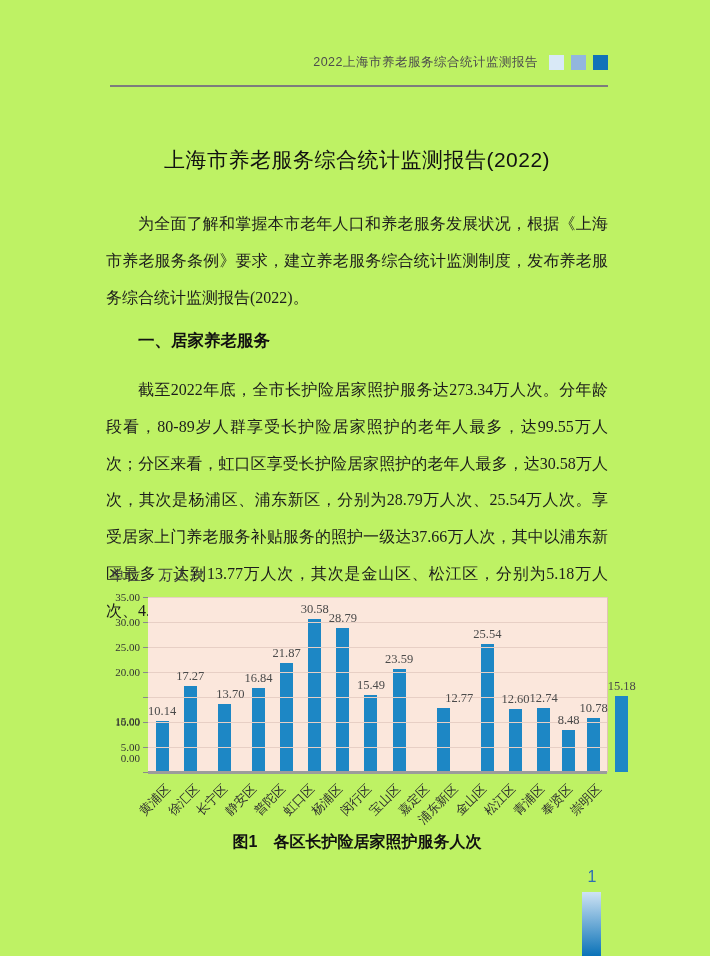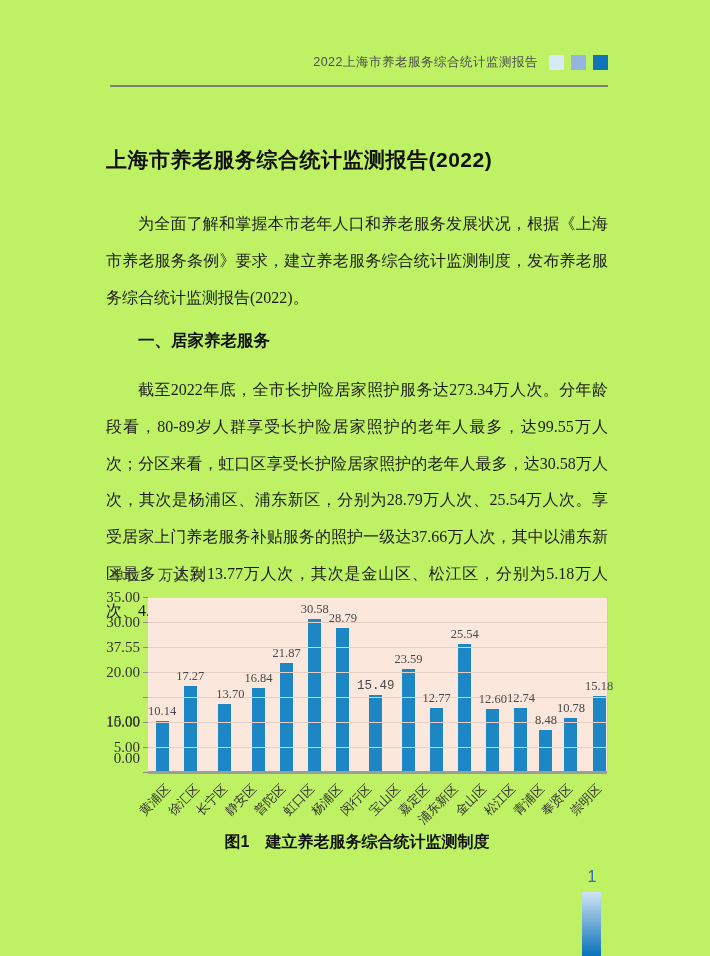--- a/index.html
+++ b/index.html
@@ -24,8 +24,8 @@
   
   .main-title {
     position:absolute; left:106px; top:146px; width:502px;
-    font-family:"Liberation Sans","DejaVu Sans",sans-serif;
-    font-weight:bold; font-size:21px; color:#111; letter-spacing:0.5px;
+    text-align:center; font-family:"Liberation Sans","DejaVu Sans",sans-serif;
+    font-weight:normal; font-size:21px; color:#111; letter-spacing:0.5px;
   }
   .para {
     position:absolute; left:106px; width:502px;

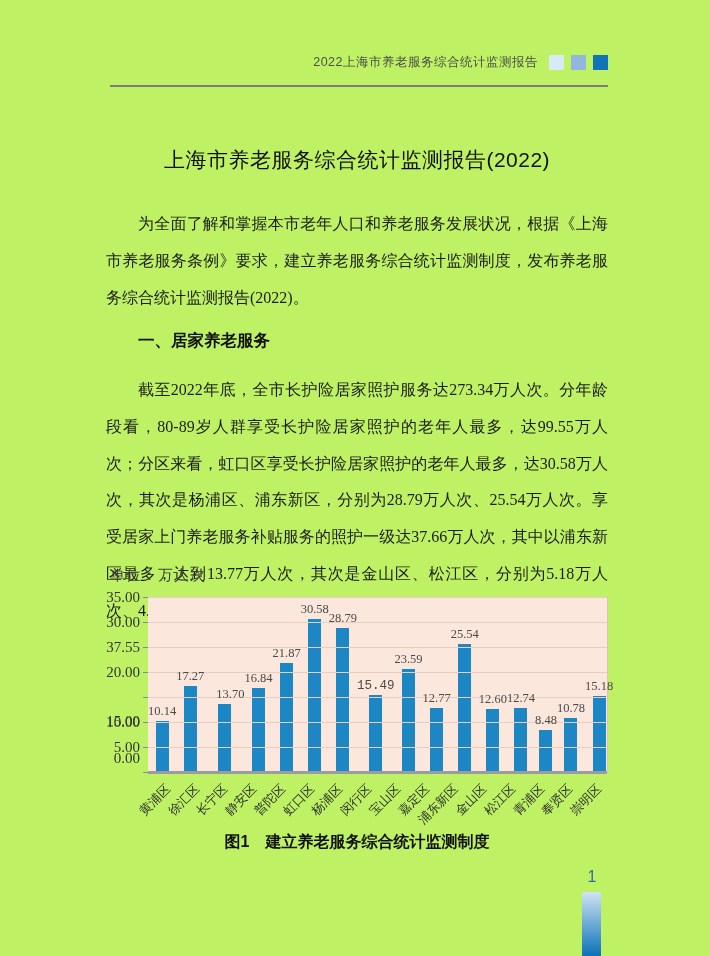--- a/index.html
+++ b/index.html
@@ -48,7 +48,7 @@
   .y-gutter { position:absolute; left:0; top:0; width:42px; height:182px; }
   .ytick {
     position:absolute; right:8px; transform:translateY(-50%);
-    font-size:15px; color:#333; white-space:nowrap;text-align:right;
+    font-size:11px; color:#333; white-space:nowrap;text-align:right;
   }
   .ytick-mark { position:absolute; right:0; width:5px; height:1px; background:#8a8a8a; }
   .plot {

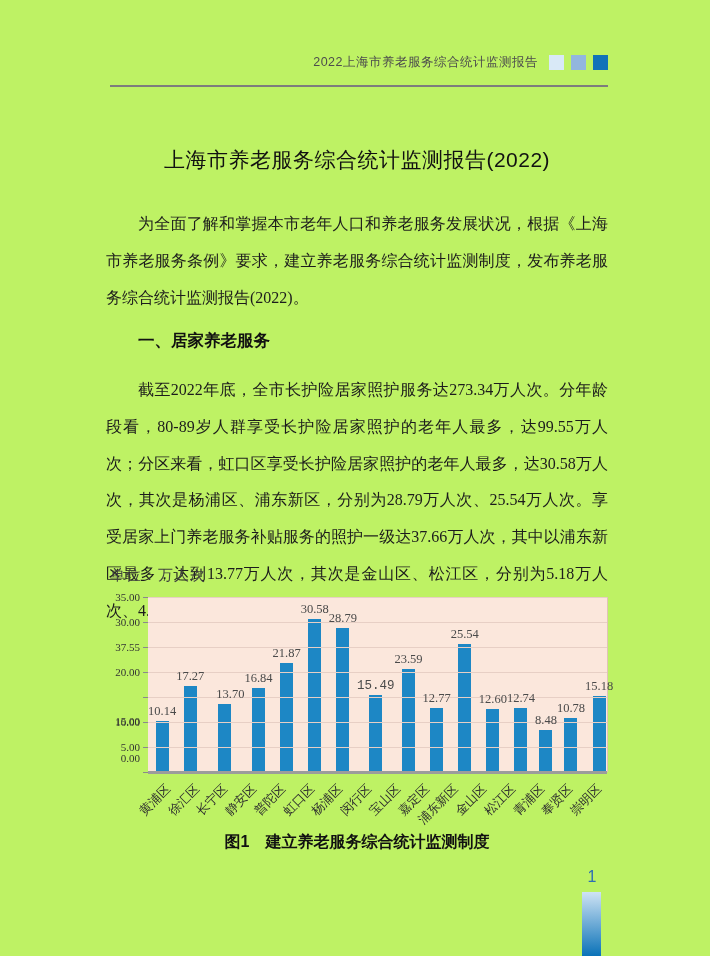--- a/index.html
+++ b/index.html
@@ -122,7 +122,7 @@
           <span class="ytick-mark" style="top: 107px;"></span>
           <span class="ytick" style="color: rgb(51, 51, 51); top: 82px;">20.00</span>
           <span class="ytick-mark" style="top: 82px;"></span>
-          <span class="ytick" style="color: rgb(51, 51, 51); top: 57px;">37.55</span>
+          <span class="ytick" style="color: rgb(51, 51, 51); top: 57px;">25.00</span>
           <span class="ytick-mark" style="top: 57px;"></span>
           <span class="ytick" style="color: rgb(51, 51, 51); top: 32px;">30.00</span>
           <span class="ytick-mark" style="top: 32px;"></span>

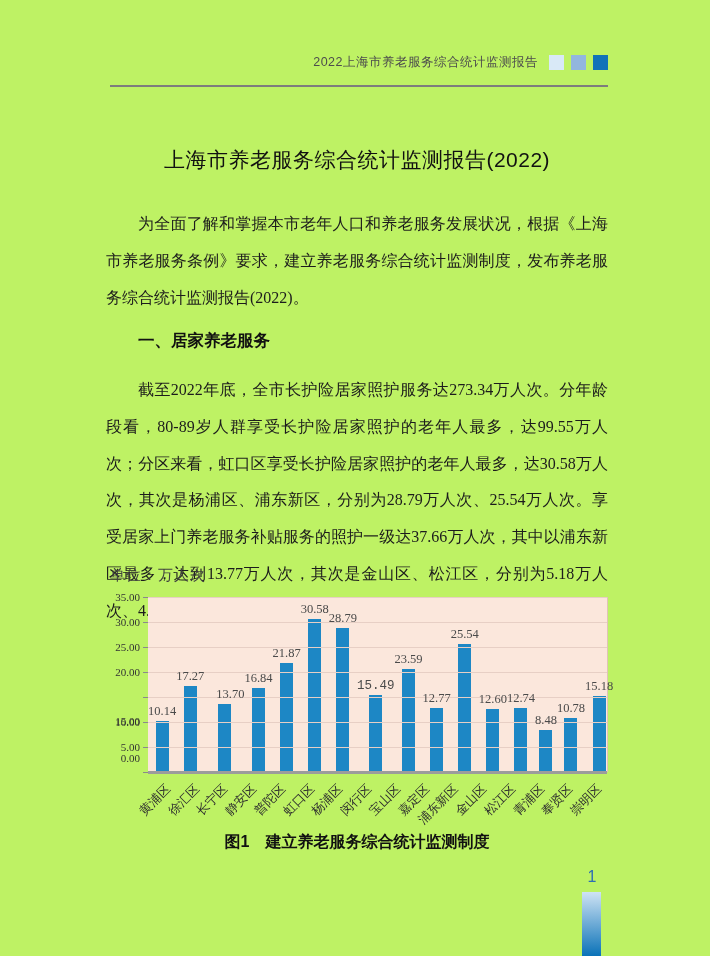--- a/index.html
+++ b/index.html
@@ -160,7 +160,7 @@
               <div class="bar" style="height: 143.95px; background: rgb(29, 135, 197);"></div>
             </div>
             <div class="bar-slot">
-              <span class="bar-label" style="color: rgb(74, 74, 74); font-family: Liberation Mono, monospace;">15.49</span>
+              <span class="bar-label" style="color: rgb(74, 74, 74);">15.49</span>
               <div class="bar" style="height: 77.45px; background: rgb(29, 135, 197);"></div>
             </div>
             <div class="bar-slot">

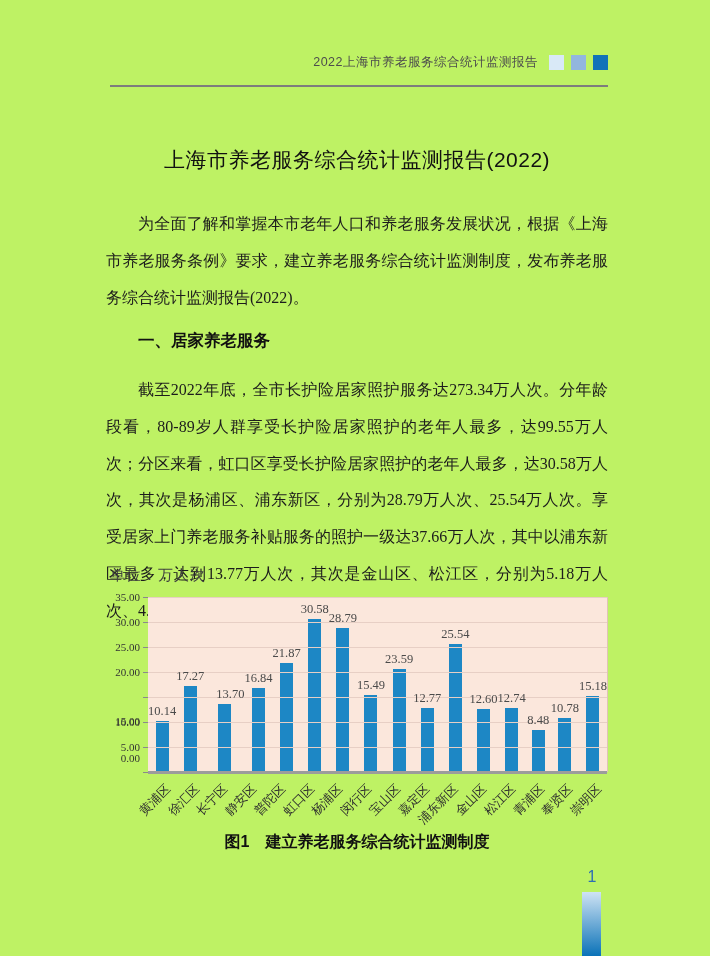--- a/index.html
+++ b/index.html
@@ -168,7 +168,7 @@
               <div class="bar" style="height: 102.85px; background: rgb(29, 135, 197);"></div>
             </div>
             <div class="bar-slot">
-              <span class="bar-label" style="color: rgb(74, 74, 74);">12.77</span>
+              <span class="bar-label" style="color: rgb(74, 74, 74); margin-left: 32px;">12.77</span>
               <div class="bar" style="height: 63.85px; background: rgb(29, 135, 197);"></div>
             </div>
             <div class="bar-slot">

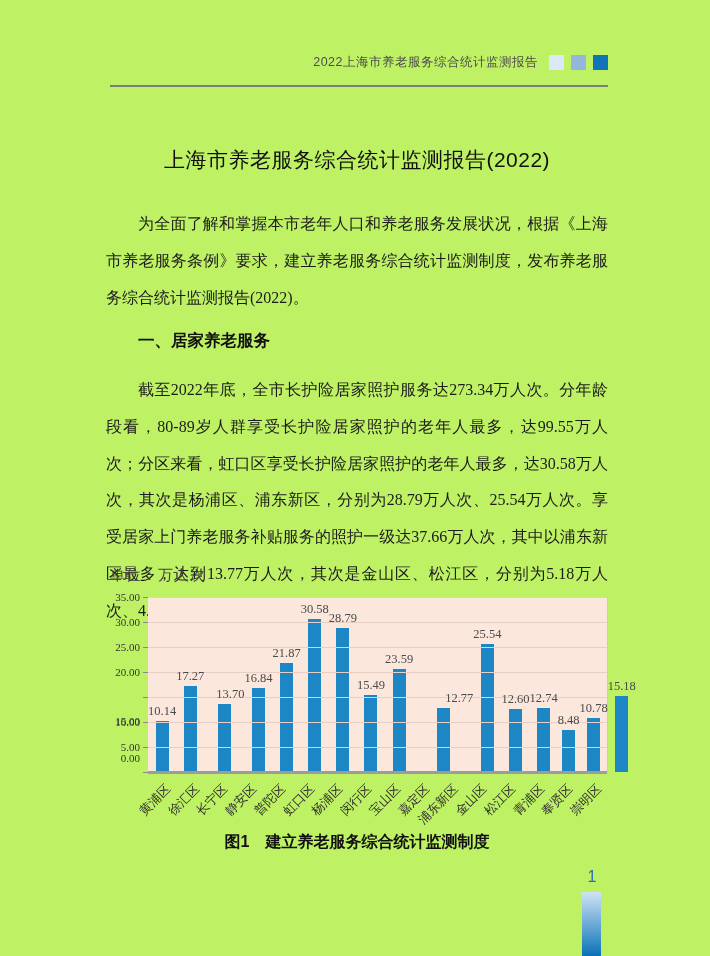--- a/index.html
+++ b/index.html
@@ -258,7 +258,7 @@
     </div>
   </div>
 
-  <div class="figure-caption">图1　建立养老服务综合统计监测制度</div>
+  <div class="figure-caption">图1　各区长护险居家照护服务人次</div>
 
   <div class="page-number" style="color: rgb(46, 109, 180);">1</div>
   <div class="page-bar" style="background: linear-gradient(rgb(207, 227, 244), rgb(10, 114, 184));"></div>

